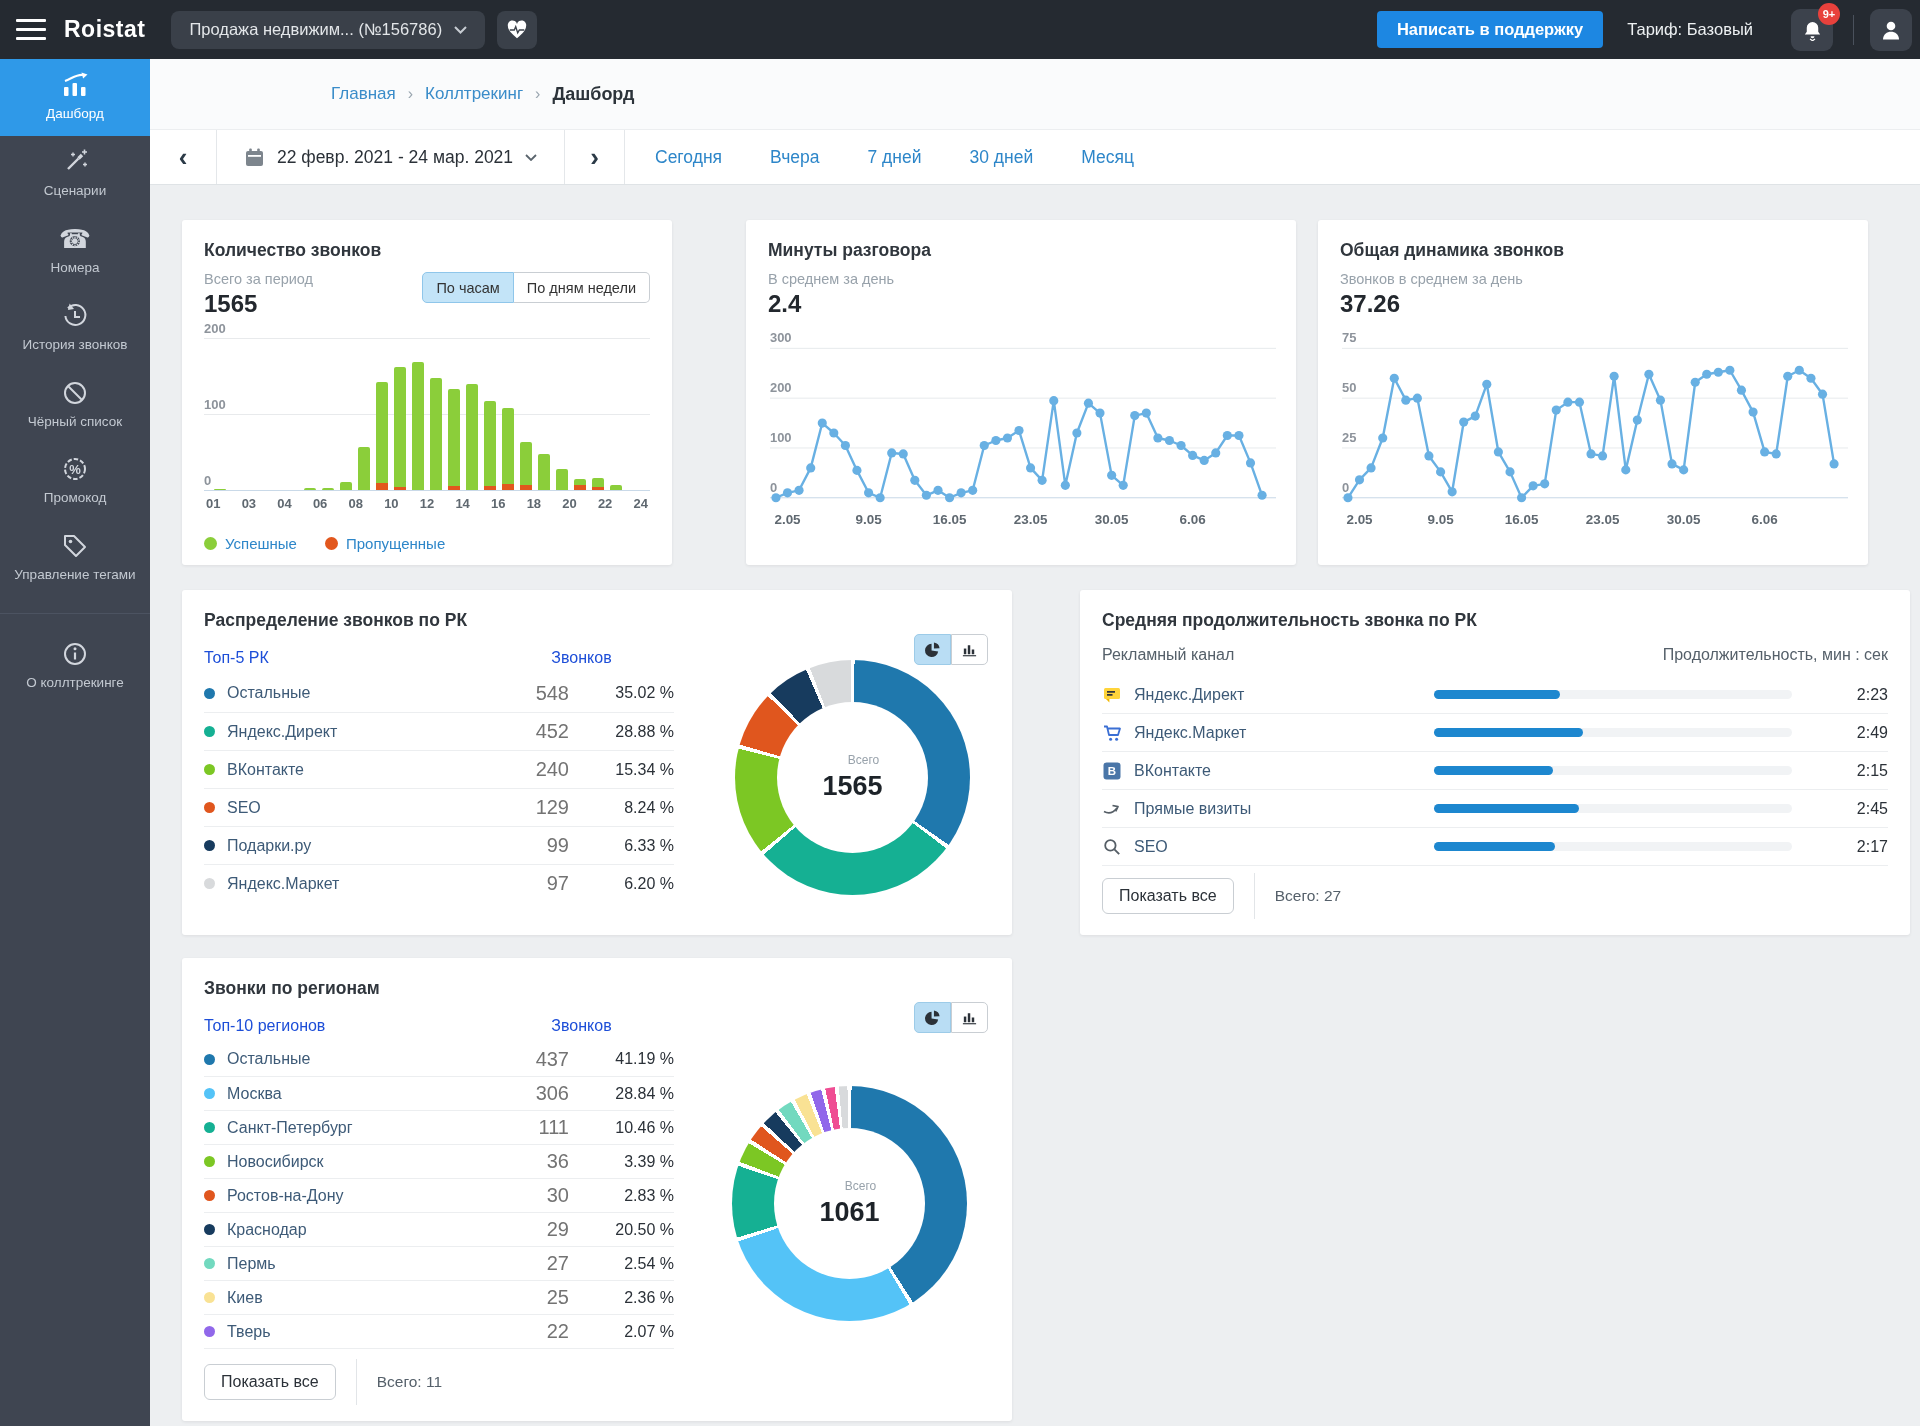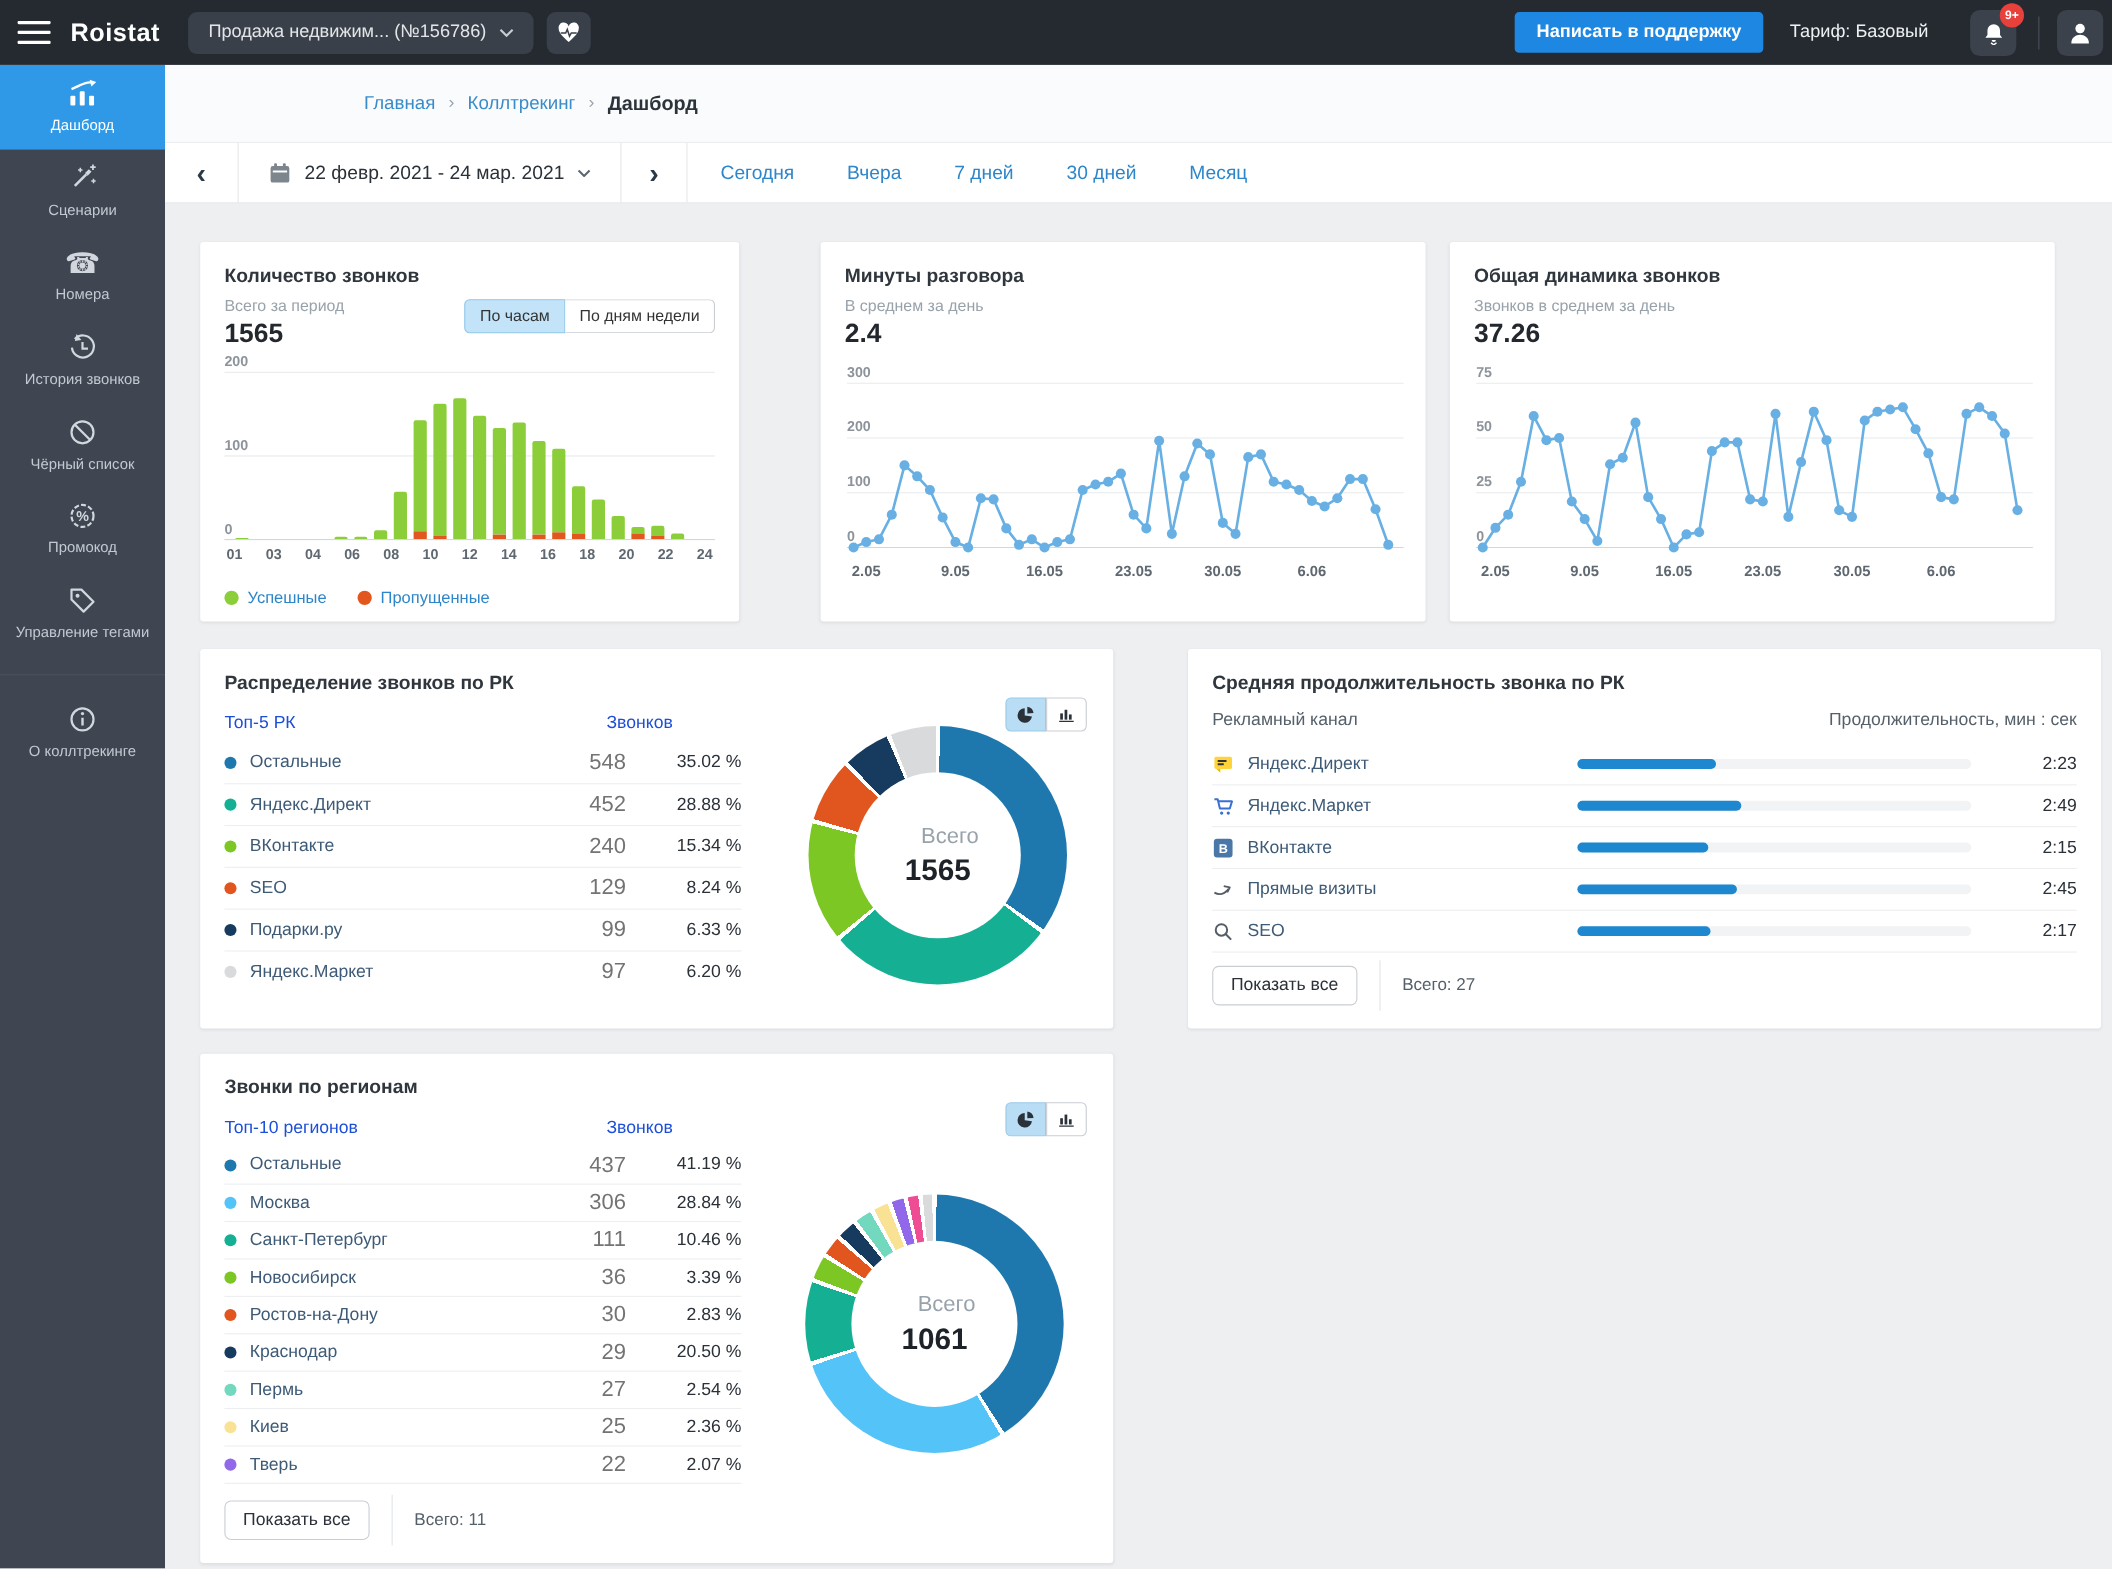--- a/index.html
+++ b/index.html
@@ -107,7 +107,7 @@
   .donut { position:absolute; width:235px; height:235px; border-radius:50%; }
   .donut::after { content:""; position:absolute; inset:42px; background:#fff; border-radius:50%; }
   .donut-center { position:absolute; inset:0; z-index:2; display:flex; flex-direction:column; align-items:center; justify-content:center; gap:4px; }
-  .dc-label { font-size:20px; color:#98a2ab;margin-left:22px; }
+  .dc-label { font-size:12px; color:#98a2ab;margin-left:22px; }
   .dc-val { font-size:27px; font-weight:bold; color:#1d2329; }
   #card4 .donut { left:553px; top:70px; }
   #card6 .donut { left:550px; top:128px; }

